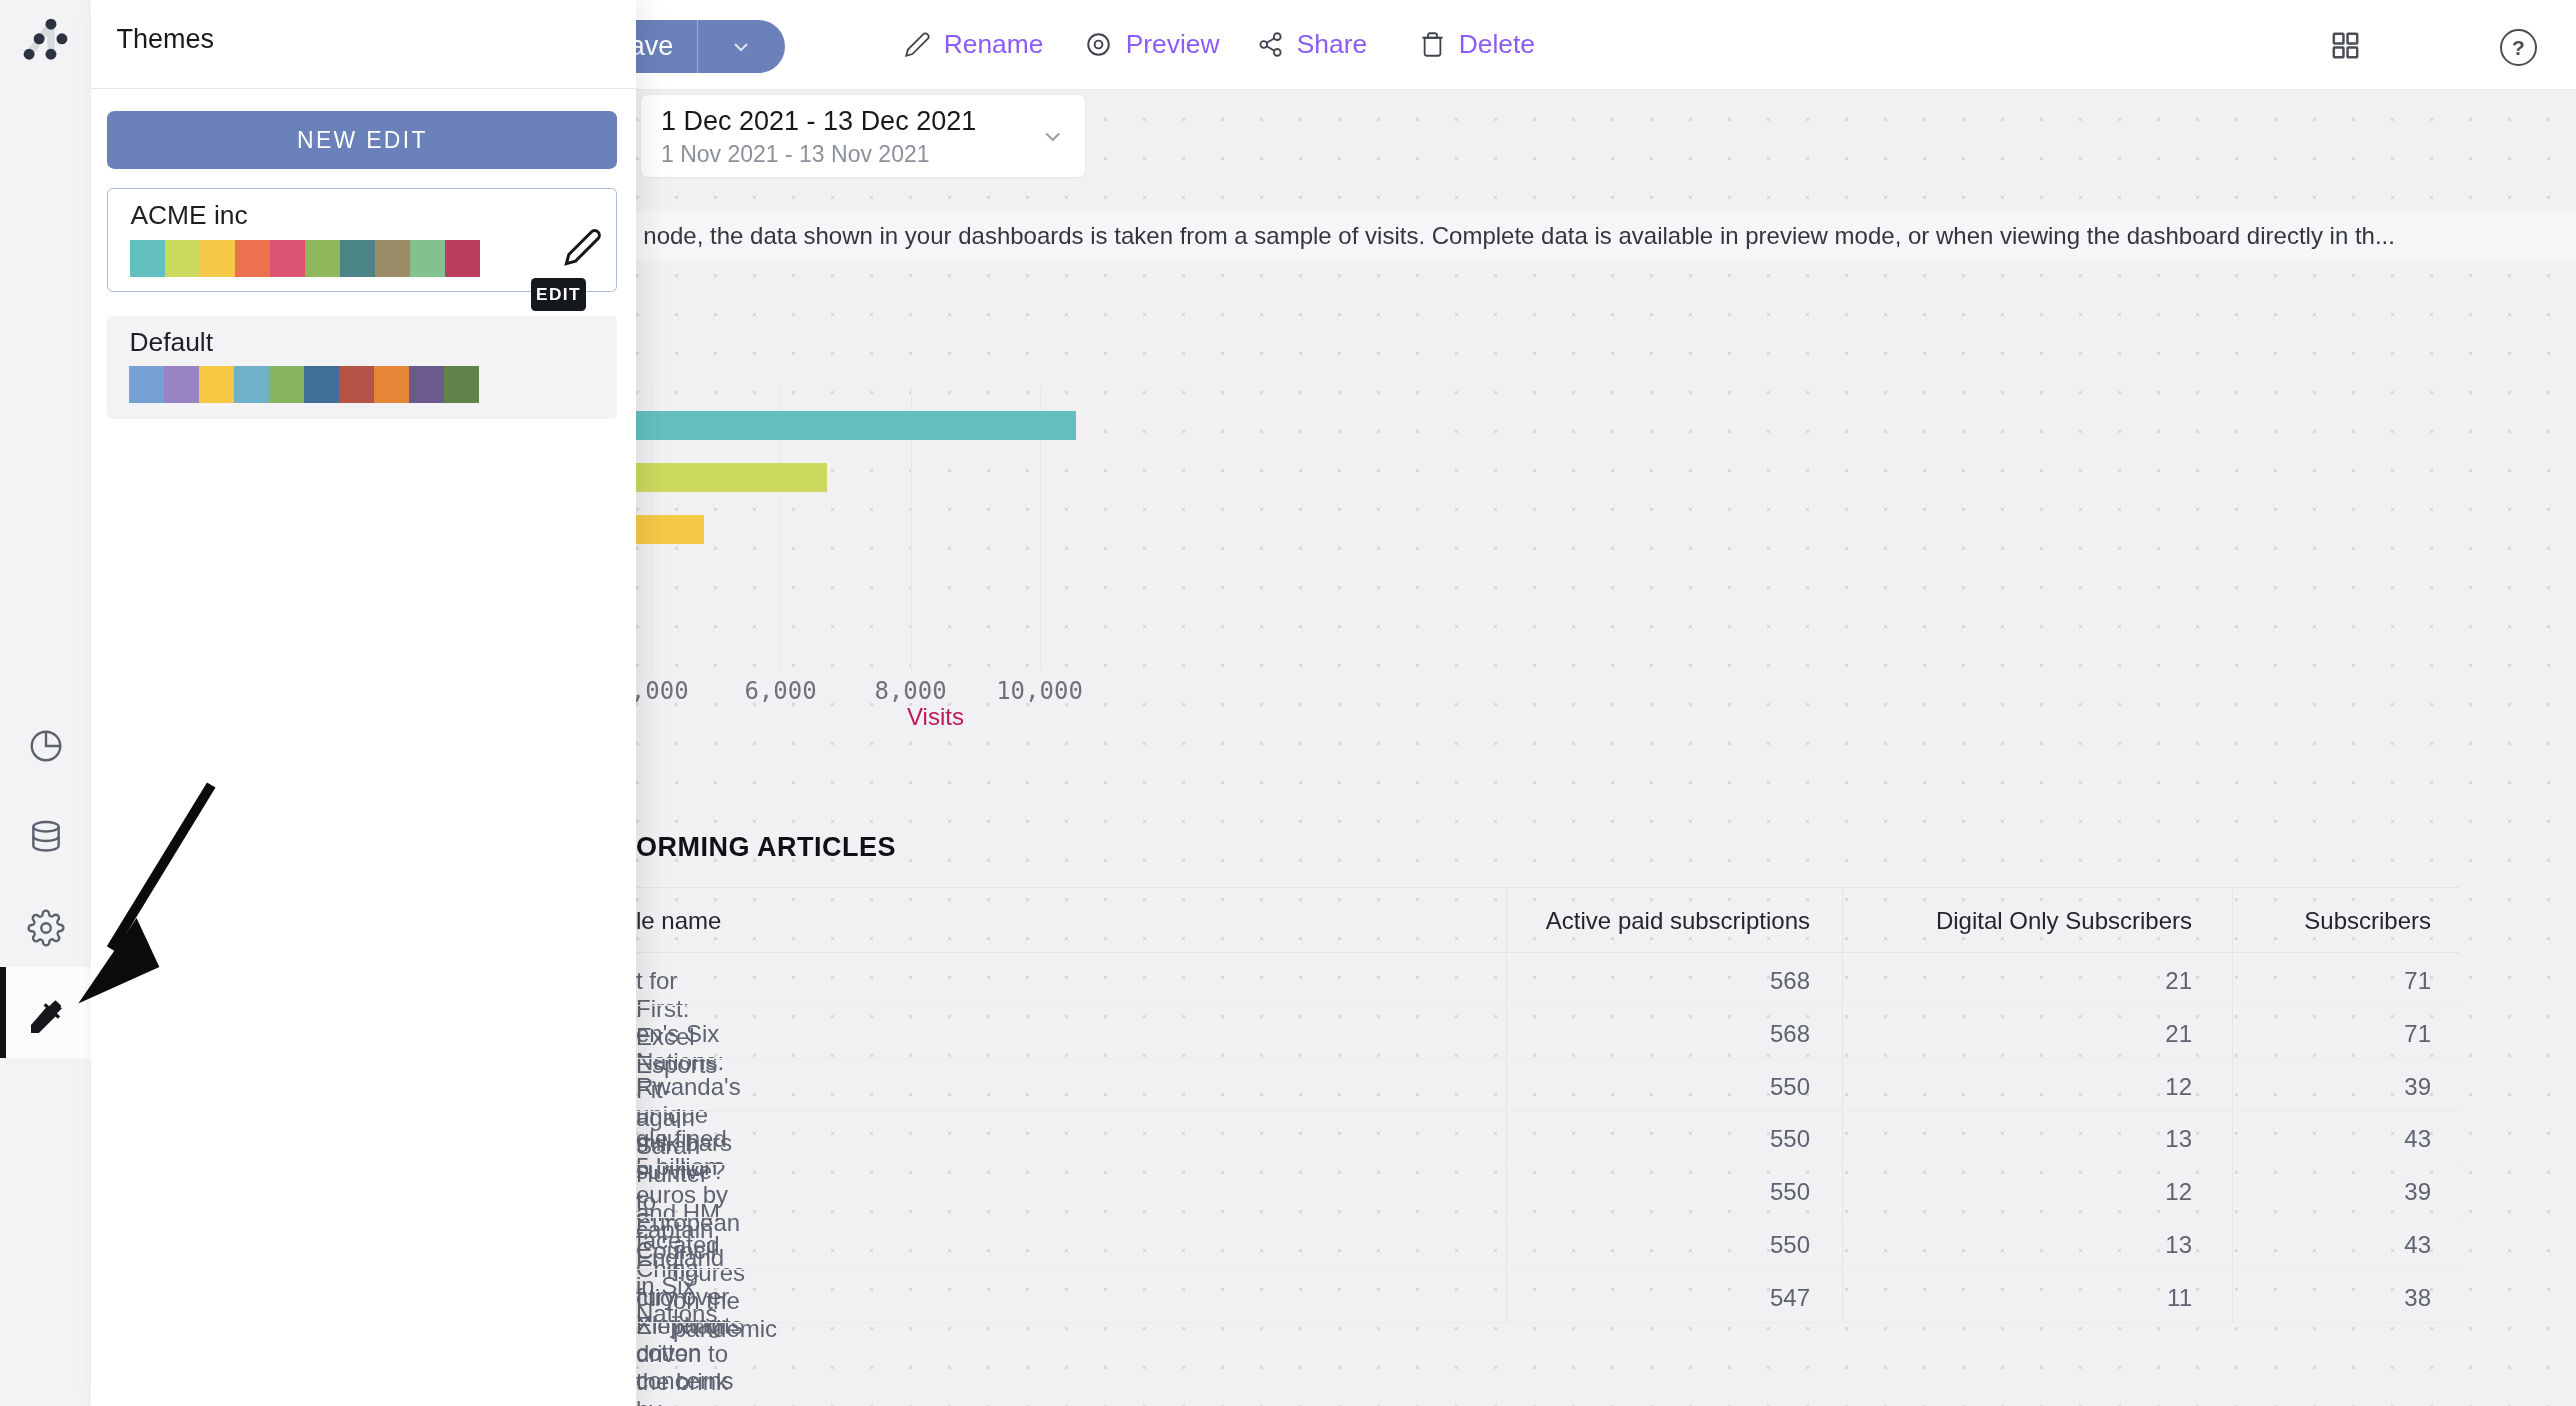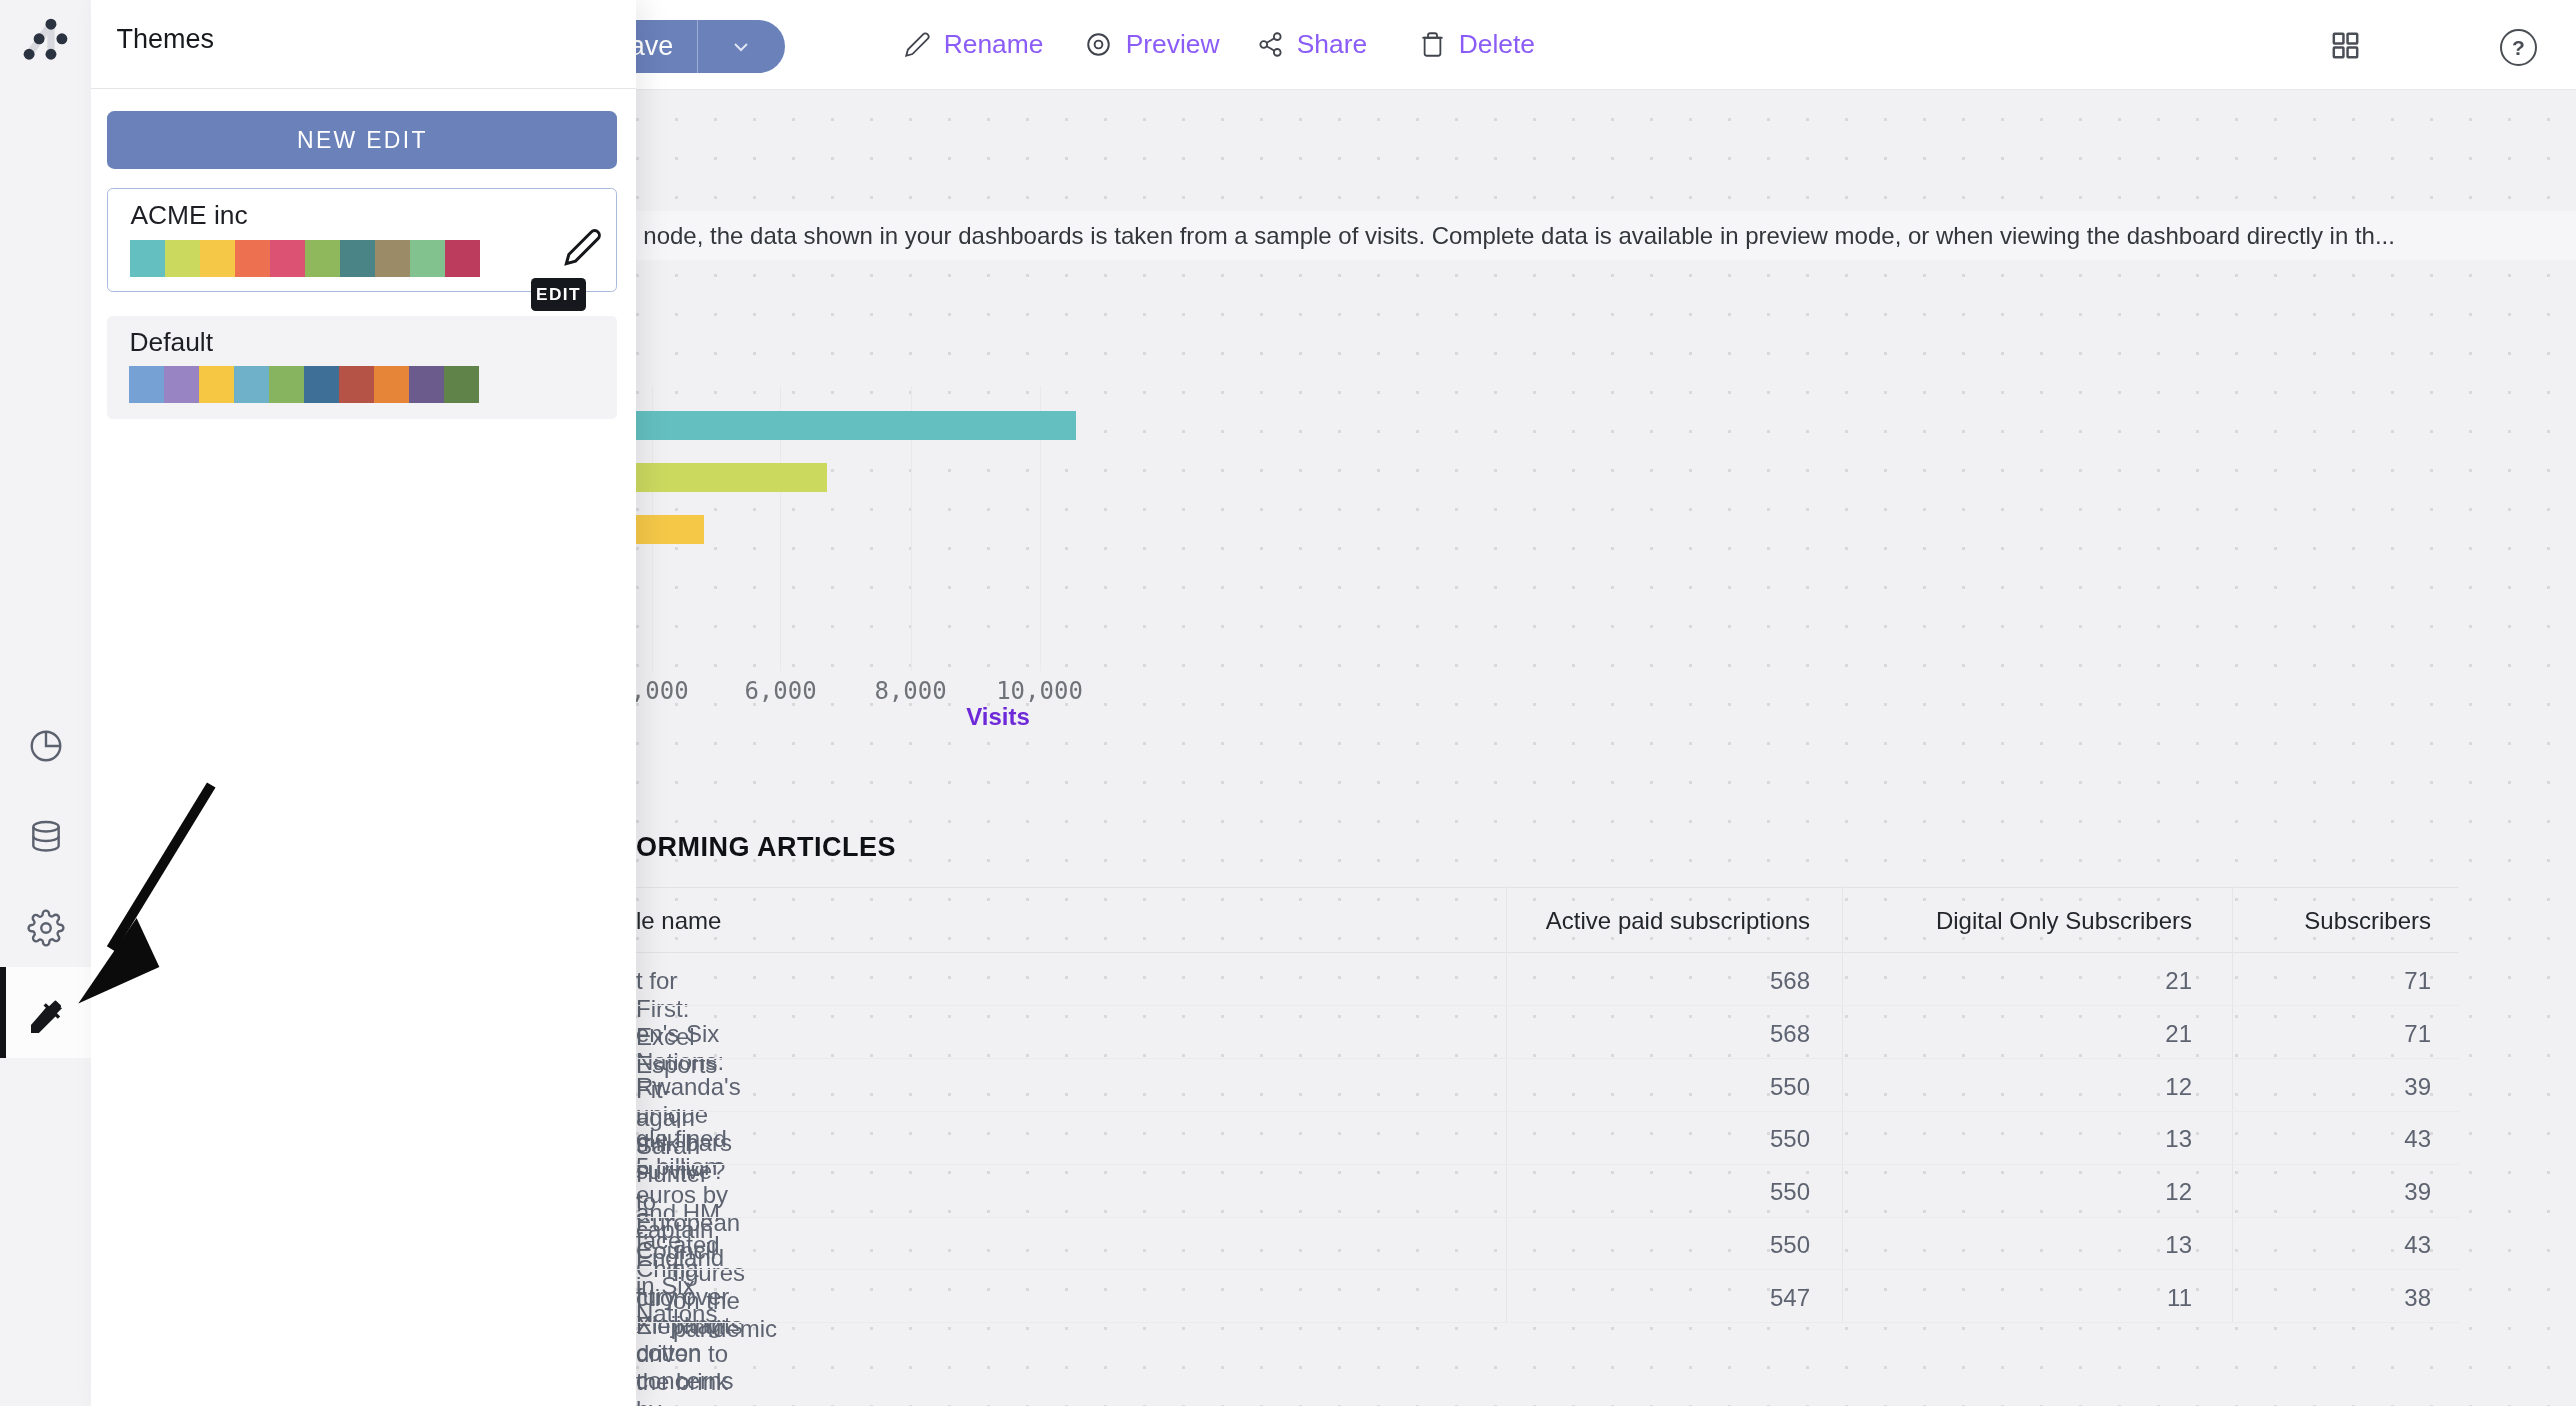--- a/index.html
+++ b/index.html
@@ -128,6 +128,13 @@
     <span>node, the data shown in your dashboards is taken from a sample of visits. Complete data is available in preview mode, or when viewing the dashboard directly in th...</span>
   </div>
 
+  <div class="abs card date-card">
+    <span class="abs date-primary">1 Dec 2021 - 13 Dec 2021</span>
+    <span class="abs date-secondary">1 Nov 2021 - 13 Nov 2021</span>
+    <svg class="abs" style="left:399px;top:29px;" width="25.5" height="25.5" viewBox="0 0 24 24" fill="none" stroke="#9aa0a8" stroke-width="2">
+        <polyline points="6 9 12 15 18 9"></polyline>
+      </svg>
+  </div>
 
   <div class="abs card" style="left:510px;top:304px;width:603px;height:430px;">
     <div class="abs" style="left:0;top:66px;width:603px;height:0.9px;background:#e8e8ea;"></div>

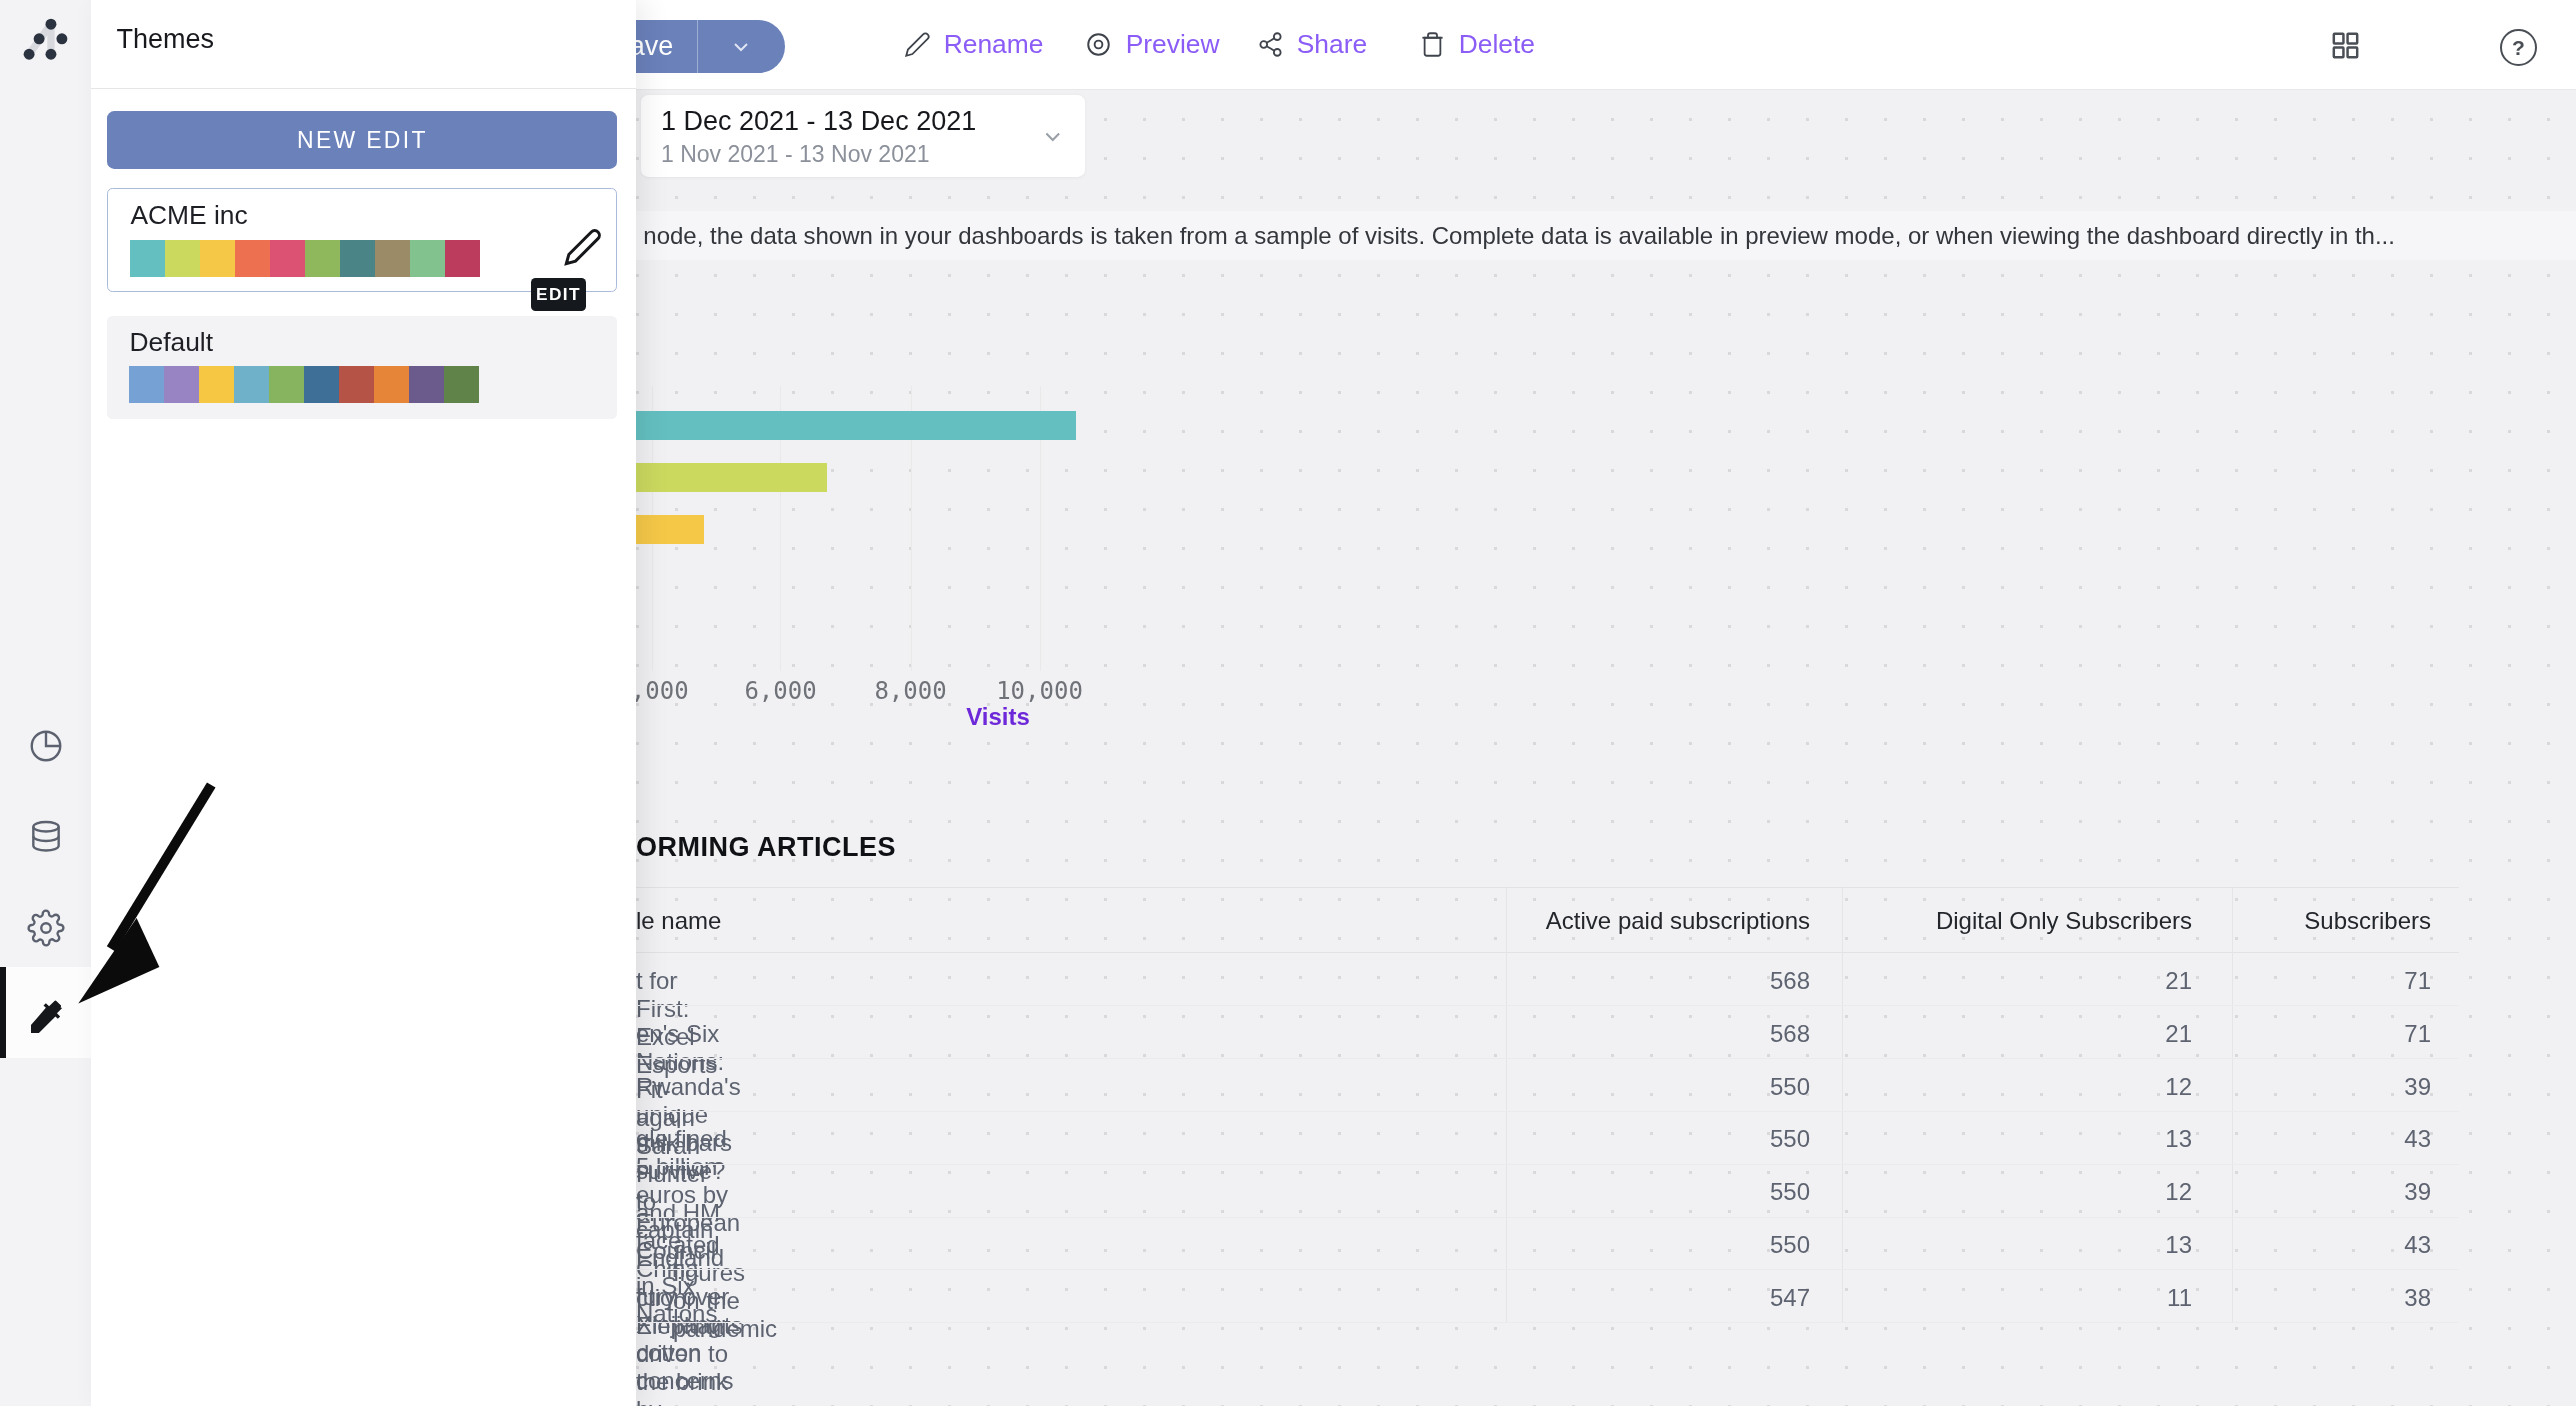--- a/index.html
+++ b/index.html
@@ -153,7 +153,7 @@
   <div class="abs mono" style="left:744px;top:677px;width:73px;text-align:center;font-size:24px;z-index:2;">6,000</div>
   <div class="abs mono" style="left:874px;top:677px;width:73px;text-align:center;font-size:24px;z-index:2;">8,000</div>
   <div class="abs mono" style="left:994px;top:677px;width:91px;text-align:center;font-size:24px;z-index:2;">10,000</div>
-  <div class="abs" style="left:907px;top:703px;width:182px;text-align:center;font-size:24px;color:#6d28d9;z-index:2;font-weight:bold;">Visits</div>
+  <div class="abs" style="left:907px;top:703px;width:182px;text-align:left;font-size:24px;color:#be185d;z-index:2;">Visits</div>
 
   <div class="abs card" style="left:1224px;top:304px;width:981px;height:439px;">
     <div class="abs" style="left:37px;top:20px;font-size:27px;font-weight:bold;letter-spacing:0.5px;color:#0f1114;">VIDEO CONTENTS</div>

